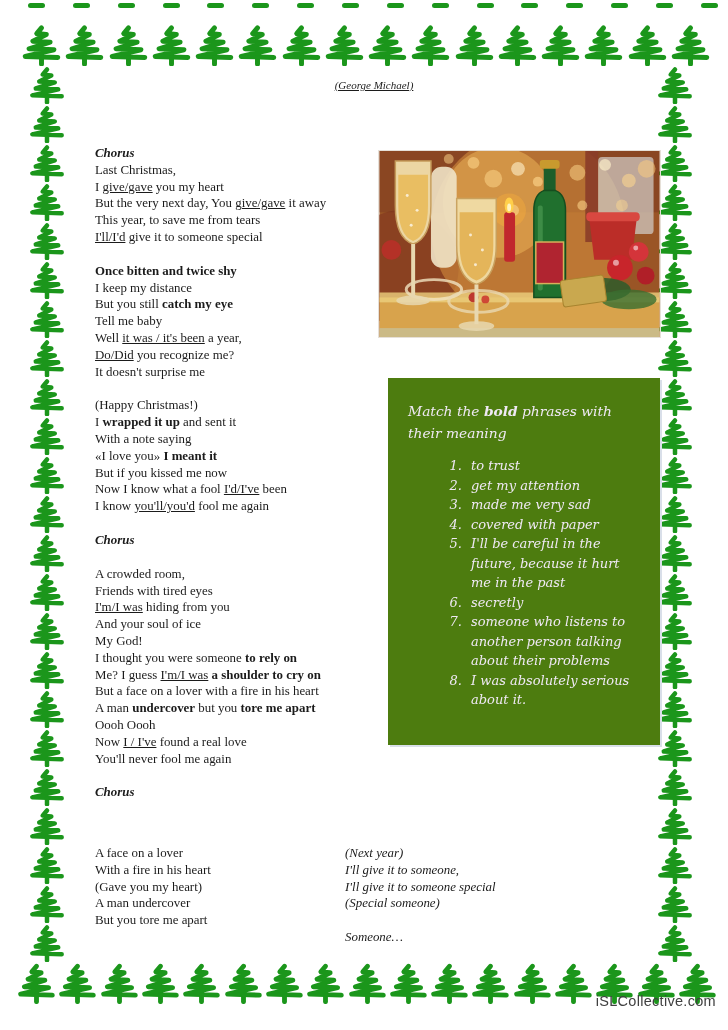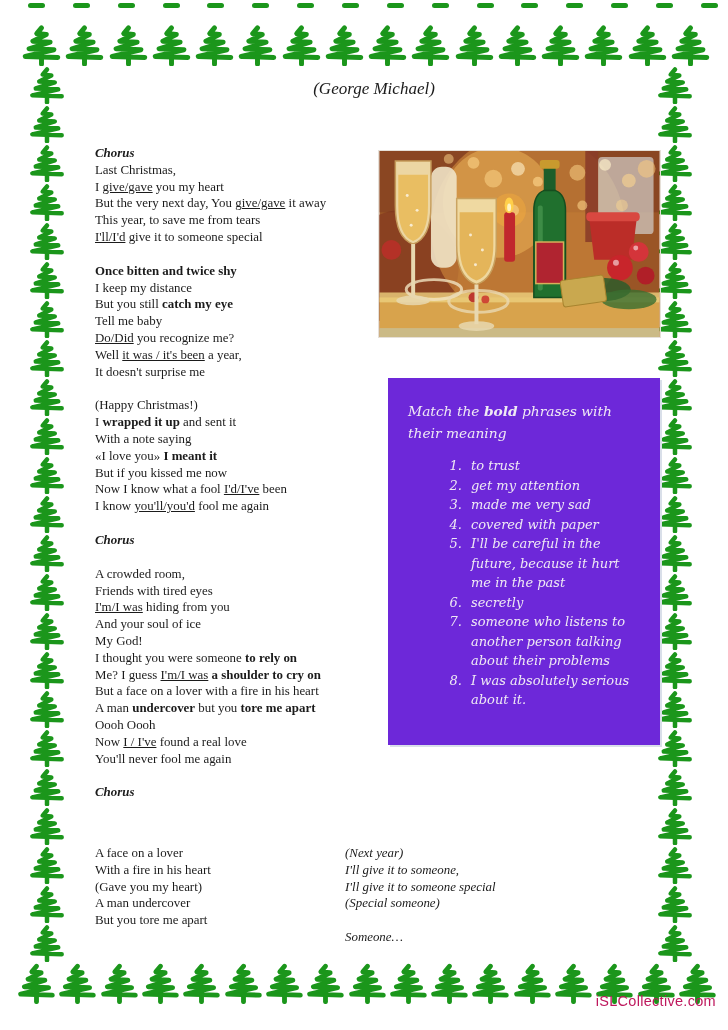--- a/index.html
+++ b/index.html
@@ -22,7 +22,7 @@
   
   .header{position:absolute;left:88px;top:68px;width:572px;text-align:center;}
   .title{font-size:17.5px;font-weight:bold;line-height:24px;}
-  .subtitle{font-size:17px;font-style:italic;color:#1c1c1c;margin-top:11px;}
+  .subtitle{font-size:11px;font-style:italic;color:#1c1c1c;margin-top:11px;text-decoration:underline;}
   
   #lyrics-column{position:absolute;left:95px;top:145px;width:300px;}
   .stanza{margin:0 0 17px 0;}

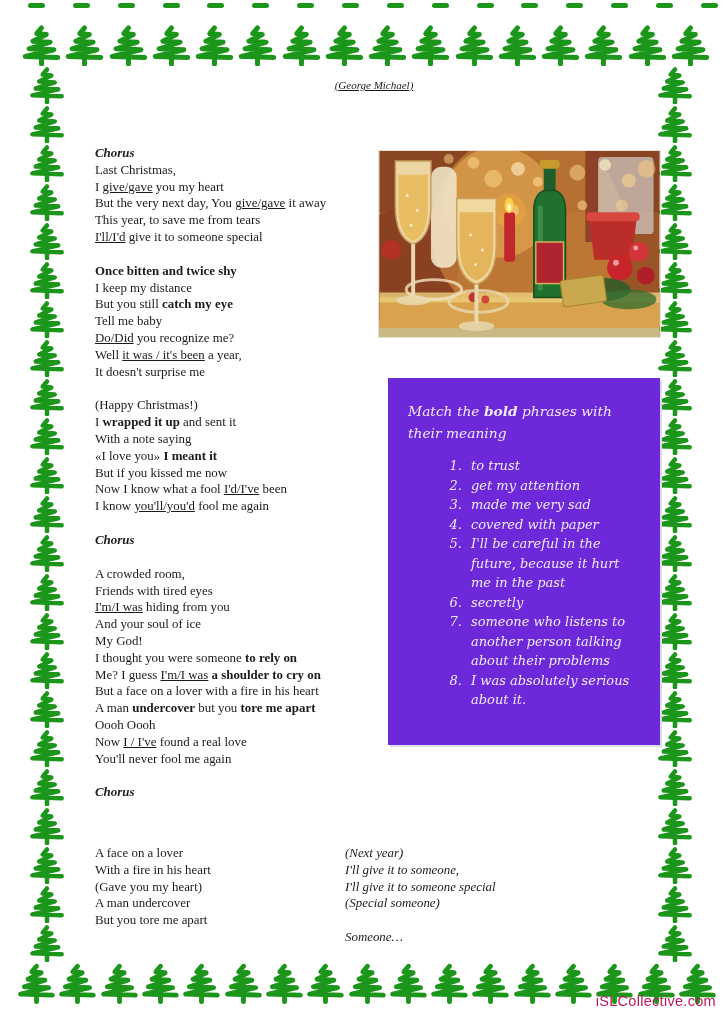--- a/index.html
+++ b/index.html
@@ -413,8 +413,8 @@
       <div class="lyric-line"><span>I keep my distance</span></div>
       <div class="lyric-line"><span>But you still </span><span class="b">catch my eye</span></div>
       <div class="lyric-line"><span>Tell me baby</span></div>
+      <div class="lyric-line"><span>Well </span><span class="u">it was / it's been</span><span> a year,</span></div>
       <div class="lyric-line"><span class="u">Do/Did</span><span> you recognize me?</span></div>
-      <div class="lyric-line"><span>Well </span><span class="u">it was / it's been</span><span> a year,</span></div>
       <div class="lyric-line"><span>It doesn't surprise me</span></div>
     </div>
     <div class="stanza">

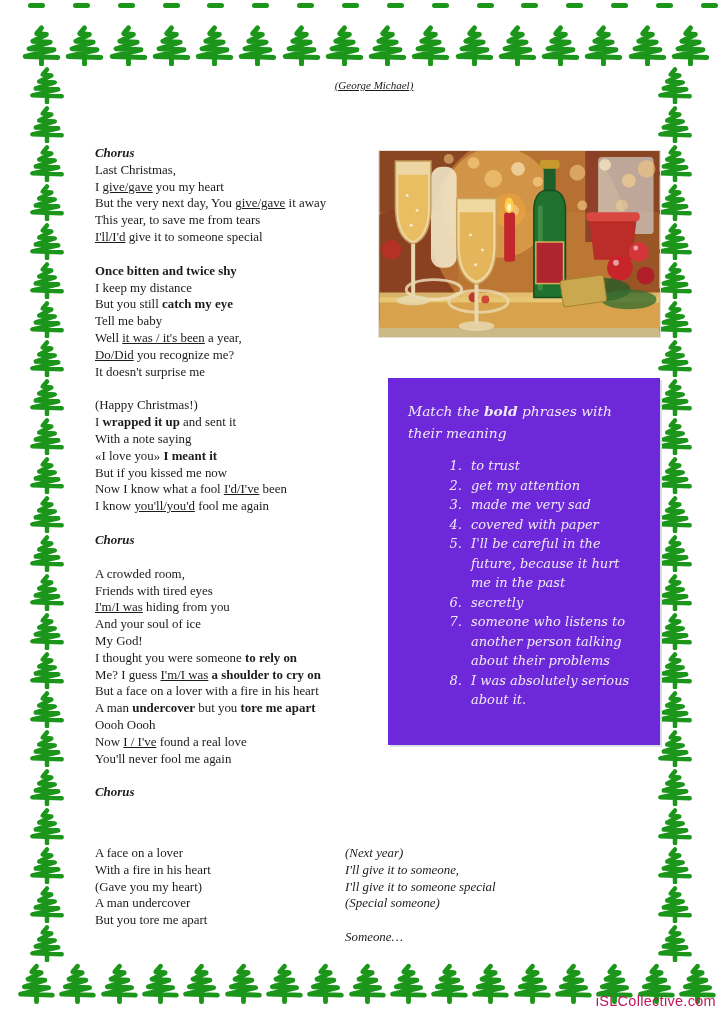--- a/index.html
+++ b/index.html
@@ -514,7 +514,7 @@
   </svg>
 </div>
 
-<div id="exercise-box" style="background: #6d28d9; color: rgb(239, 233, 244);">
+<div id="exercise-box" style="background: #4d7c0f; color: rgb(239, 233, 244);">
   <p id="exercise-prompt"><span>Match the </span><span class="b">bold</span><span> phrases with their meaning</span></p>
   <ol id="exercise-list">
       <li>to trust</li>

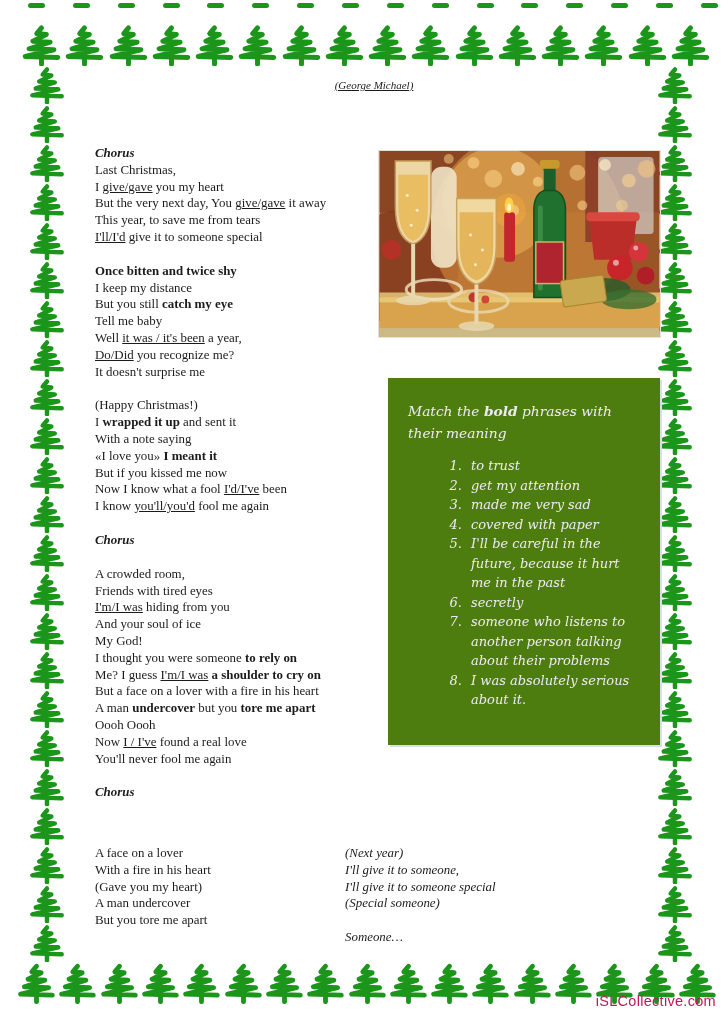--- a/index.html
+++ b/index.html
@@ -47,7 +47,7 @@
   
   #watermark{position:absolute;left:400px;top:993px;width:316px;text-align:right;
     font-family:"Liberation Sans","DejaVu Sans",sans-serif;font-size:14.5px;
-    color:#be185d;letter-spacing:0.3px;}
+    color:#404040;letter-spacing:0.3px;}
 </style>
 </head>
 <body>

